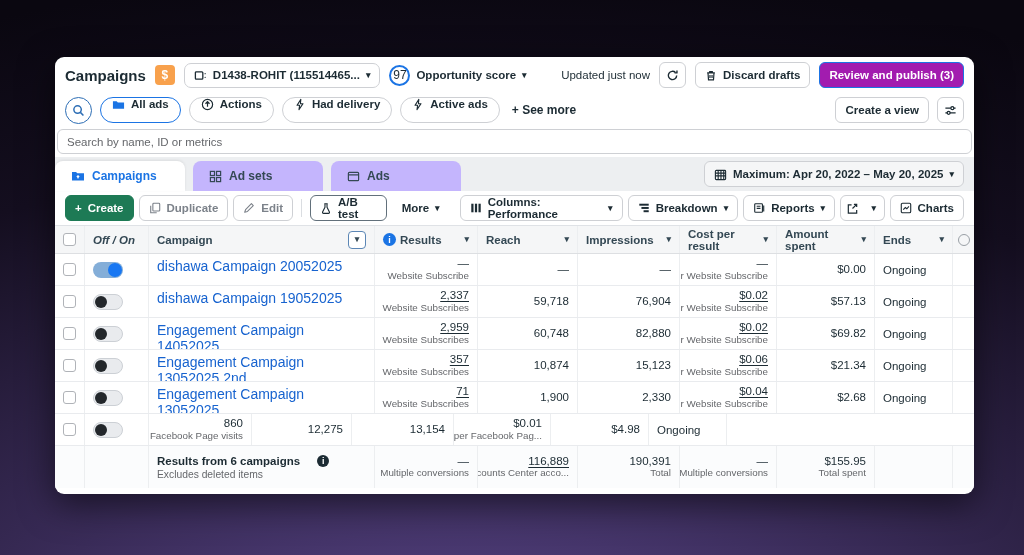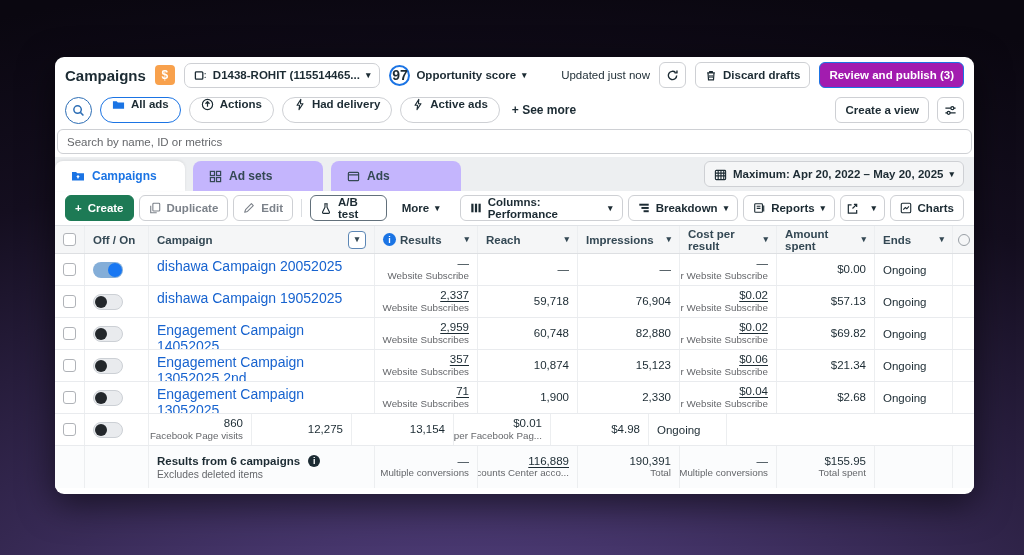--- a/index.html
+++ b/index.html
@@ -23,7 +23,7 @@
     border:1px solid #ced0d4; border-radius:7px; background:#fff; font-size:11.5px; font-weight:bold; }
   .score-wrap { display:flex; align-items:center; gap:6px; font-size:11.5px; font-weight:bold; }
   .score-ring { width:21px; height:21px; border-radius:50%; border:2.5px solid #1b74e4; color:#1c2b33;
-    font-size:14px; font-weight:bold; display:flex; align-items:center; justify-content:center; }
+    font-size:12px; font-weight:normal; display:flex; align-items:center; justify-content:center; }
   .spacer { flex:1; }
   .updated { font-size:11.5px; color:#1c2b33; }
   .btn { height:26px; display:inline-flex; align-items:center; gap:6px; padding:0 9px; border:1px solid #ced0d4;

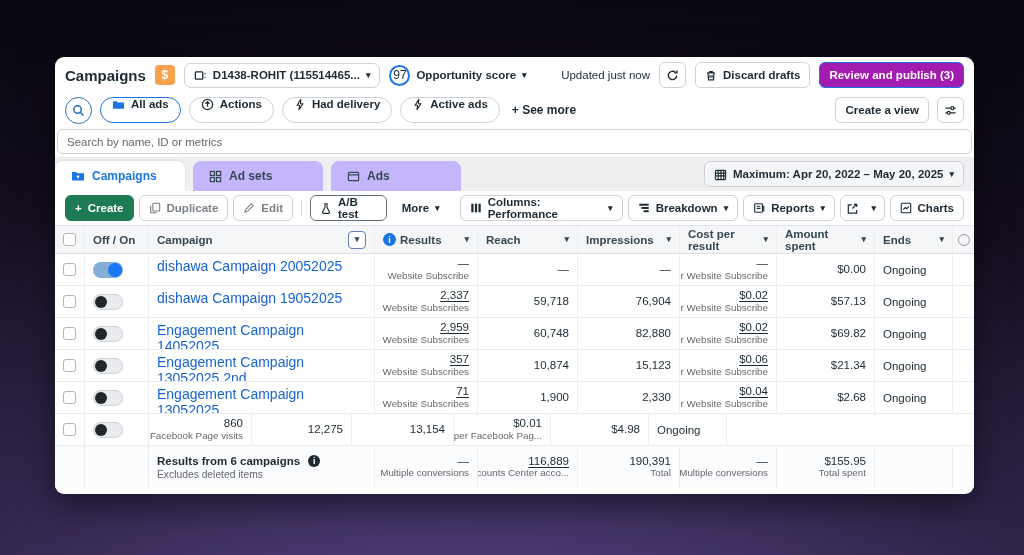--- a/index.html
+++ b/index.html
@@ -64,7 +64,7 @@
   .thead { height:28px; background:#f5f6f7; font-weight:bold; color:#344854; border-bottom:1px solid #dddfe2; }
   .td { padding:0 8px; display:flex; align-items:center; border-right:1px solid #eceef0; overflow:hidden; }
   .c-check { width:30px; flex:none; justify-content:center; padding:0; }
-  .c-toggle { width:64px; flex:none; }
+  .c-toggle { width:64px; flex:none;font-style:italic; }
   .c-name { width:226px; flex:none; }
   .c-results { width:103px; flex:none; }
   .c-reach { width:100px; flex:none; }

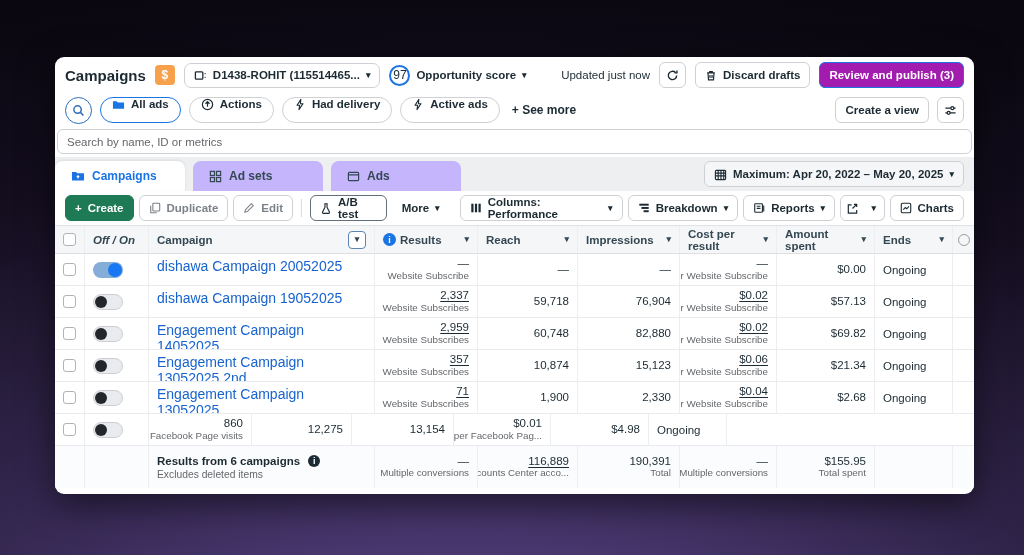--- a/index.html
+++ b/index.html
@@ -95,7 +95,7 @@
   .gear-circle { width:12px; height:12px; border:1.4px solid #9aa0a6; border-radius:50%; }
   .tfoot { height:42px; background:#fbfcfd; border-bottom:none; }
   .tfoot .c-name { flex-direction:column; align-items:flex-start; justify-content:center; gap:2px; }
-  .foot-title { font-weight:bold; font-size:11.5px; display:flex; align-items:center; gap:8px; }
+  .foot-title { font-weight:bold; font-size:11.5px; display:flex; align-items:center; gap:17px; }
   .foot-sub { font-size:10.3px; color:#65676b; font-weight:normal; }
   .ends-val { font-size:11.5px; color:#1c2b33; }
   svg { flex:none; }

